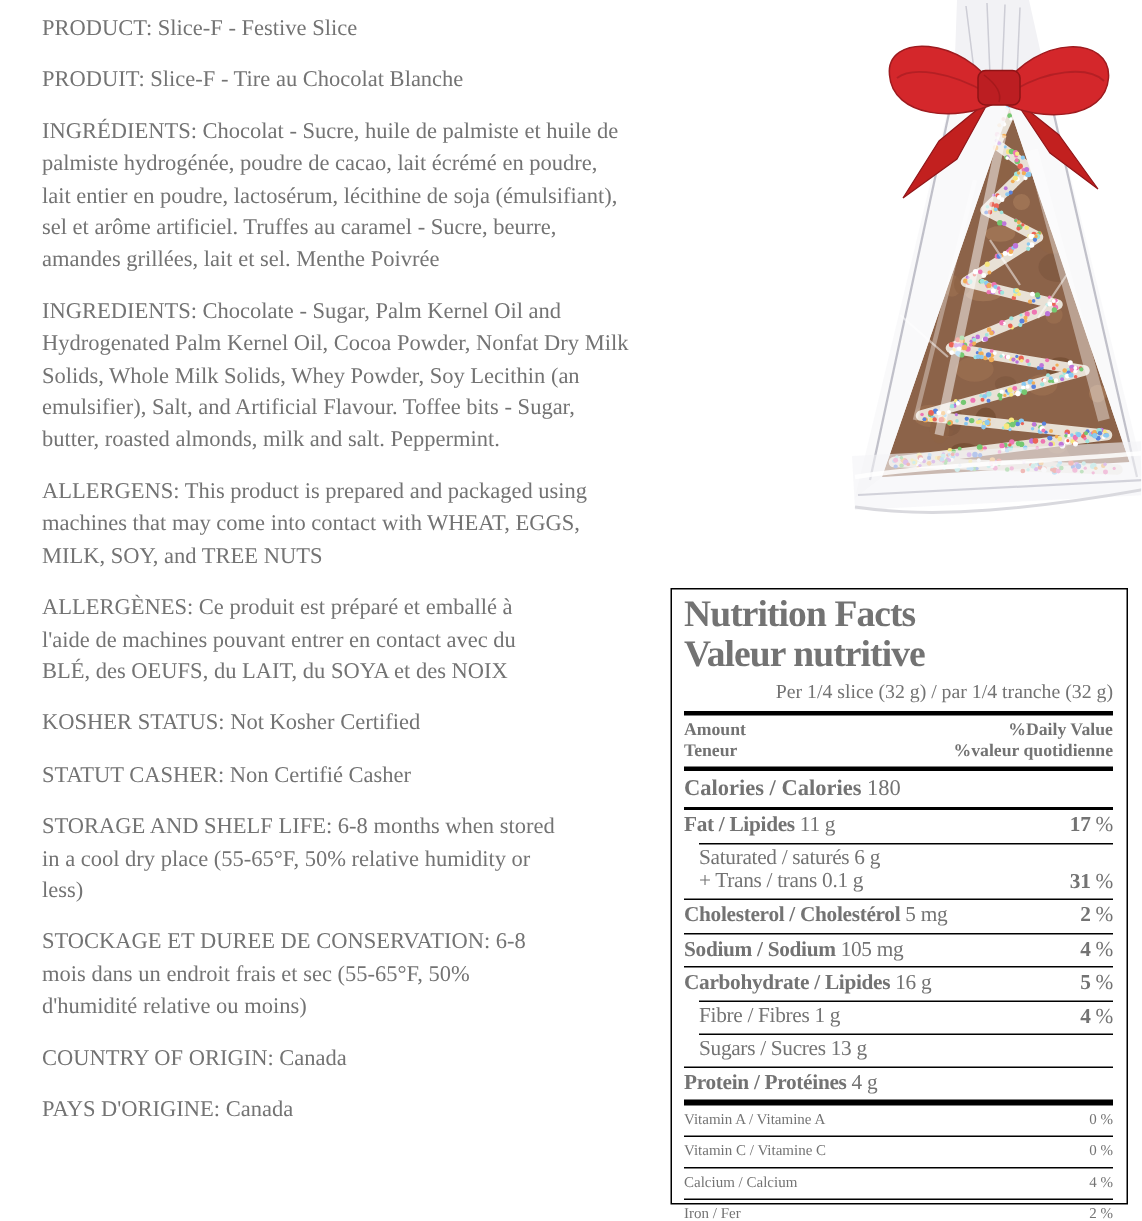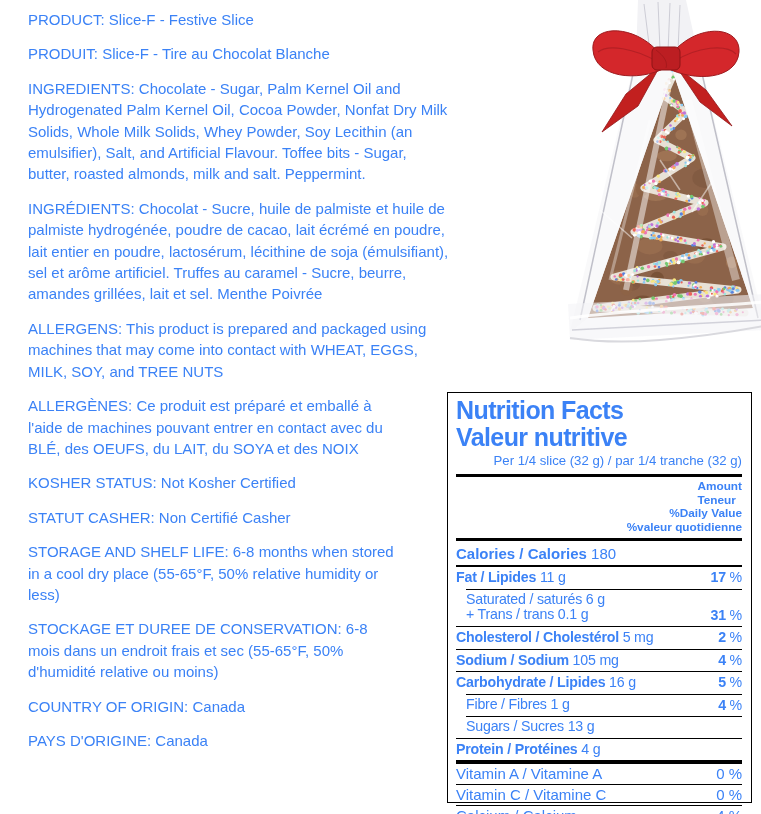--- a/index.html
+++ b/index.html
@@ -4,7 +4,7 @@
 <style>
   html,body{margin:0;padding:0;background:#fff;}
   .page{position:relative;width:761px;height:814px;background:#ffffff;overflow:hidden;
-        font-family:Liberation Sans, sans-serif;color:#3b82f6;}
+        font-family:Liberation Serif, serif;color:#737373;}
   
   .spec-text{position:absolute;left:28px;top:9px;width:500px;}
   .spec-text p{margin:0 0 13px 0;font-size:15px;line-height:21.4px;white-space:pre-line;}

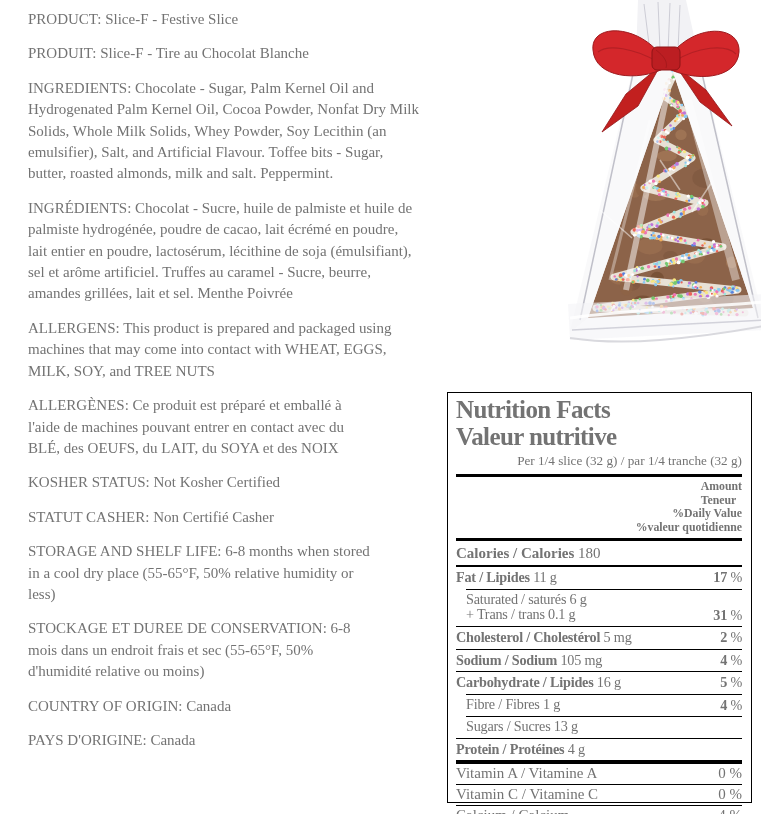--- a/index.html
+++ b/index.html
@@ -40,16 +40,16 @@
   <div class="spec-text">
     <p>PRODUCT: Slice-F - Festive Slice</p>
     <p>PRODUIT: Slice-F - Tire au Chocolat Blanche</p>
+    <p>INGRÉDIENTS: Chocolat - Sucre, huile de palmiste et huile de
+palmiste hydrogénée, poudre de cacao, lait écrémé en poudre,
+lait entier en poudre, lactosérum, lécithine de soja (émulsifiant),
+sel et arôme artificiel. Truffes au caramel - Sucre, beurre,
+amandes grillées, lait et sel. Menthe Poivrée</p>
     <p>INGREDIENTS: Chocolate - Sugar, Palm Kernel Oil and
 Hydrogenated Palm Kernel Oil, Cocoa Powder, Nonfat Dry Milk
 Solids, Whole Milk Solids, Whey Powder, Soy Lecithin (an
 emulsifier), Salt, and Artificial Flavour.  Toffee bits - Sugar,
 butter, roasted almonds, milk and salt. Peppermint.</p>
-    <p>INGRÉDIENTS: Chocolat - Sucre, huile de palmiste et huile de
-palmiste hydrogénée, poudre de cacao, lait écrémé en poudre,
-lait entier en poudre, lactosérum, lécithine de soja (émulsifiant),
-sel et arôme artificiel. Truffes au caramel - Sucre, beurre,
-amandes grillées, lait et sel. Menthe Poivrée</p>
     <p>ALLERGENS: This product is prepared and packaged using
 machines that may come into contact with WHEAT, EGGS,
 MILK, SOY, and TREE NUTS</p>

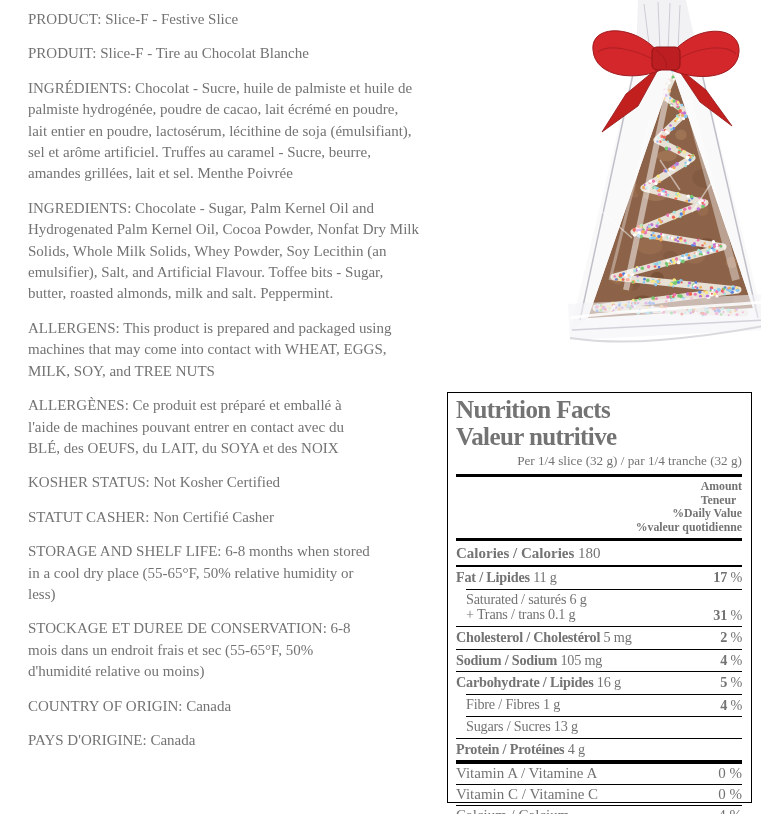--- a/index.html
+++ b/index.html
@@ -18,7 +18,7 @@
   .bar{background:#000;height:3px;}
   .bar4{height:4px;}
   .hdr{display:flex;justify-content:space-between;align-items:flex-end;
-       font-size:11.8px;font-weight:bold;line-height:13.5px;padding:3px 0 4px 0;flex-direction:column;}
+       font-size:11.8px;font-weight:bold;line-height:13.5px;padding:3px 0 4px 0;}
   .hdr-right{text-align:right;}
   .calrow{font-size:15px;line-height:17px;padding:4px 0 3px 0;}
   .calrow b{font-size:15px;}

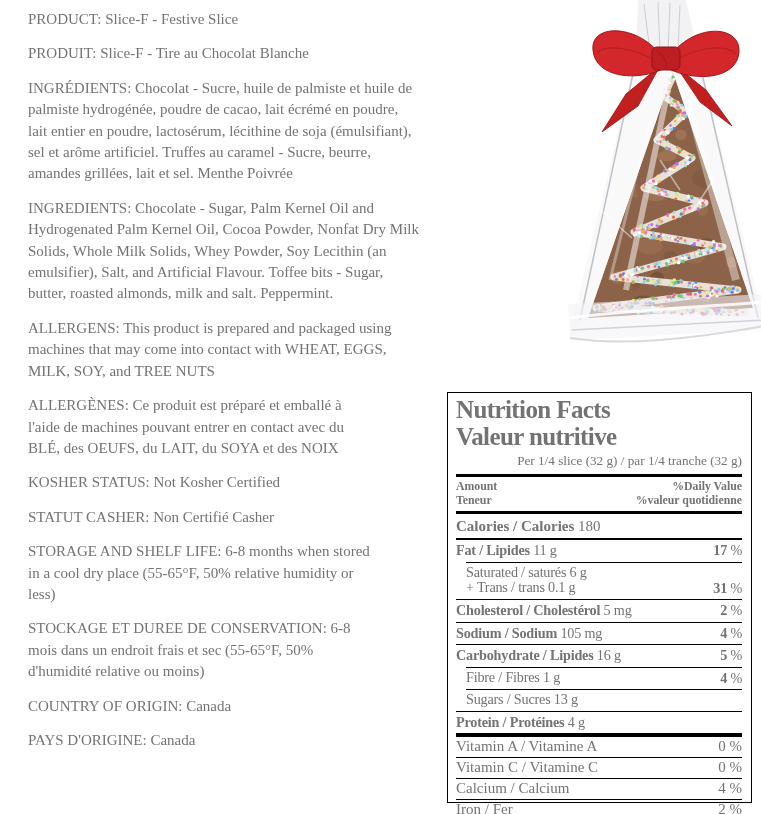--- a/index.html
+++ b/index.html
@@ -30,7 +30,7 @@
   .nrow.ind .lbl{padding-left:10px;line-height:15.8px;}
   .nrow .dv,.vrow .dv{white-space:nowrap;}
   .vrow{display:flex;justify-content:space-between;align-items:flex-end;
-        font-size:15px;line-height:15.5px;padding:2px 0 2.5px 0;}
+        font-size:10px;line-height:15.5px;padding:2px 0 2.5px 0;}
 </style>
 </head>
 <body>

